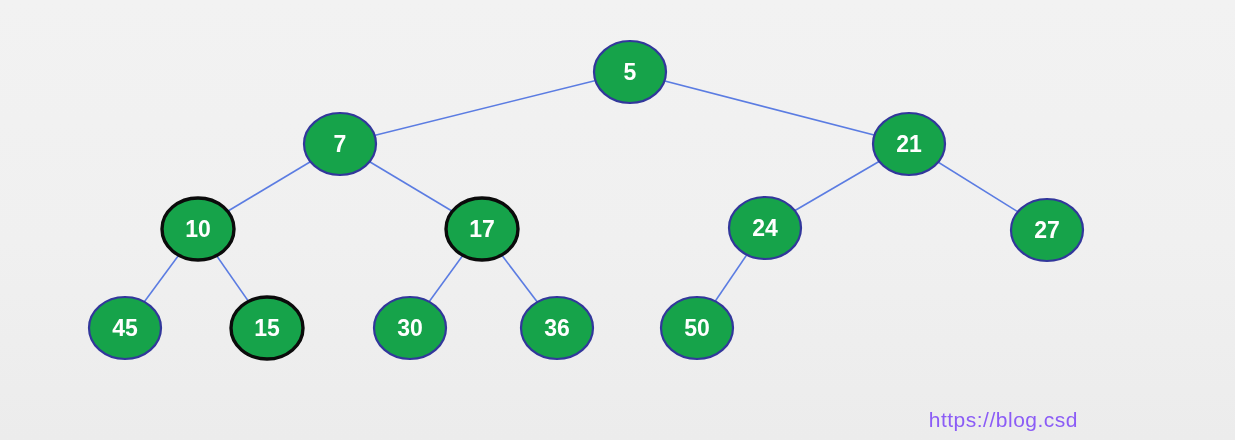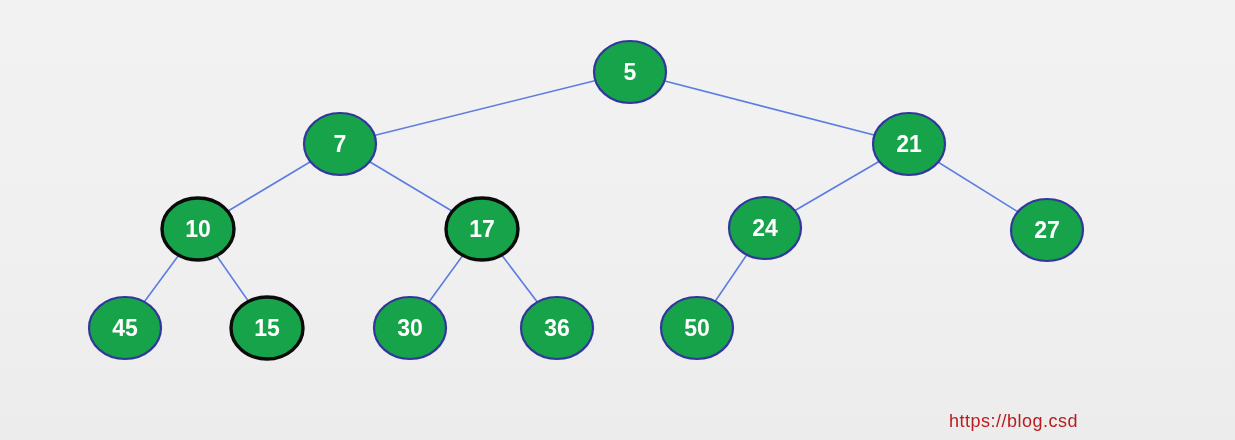--- a/index.html
+++ b/index.html
@@ -41,8 +41,8 @@
     position: absolute;
     right: 152px;
     bottom: 2px;
-    font-size: 18px;
-    color: #b91c1c;
+    font-size: 21px;
+    color: #8b5cf6;
     letter-spacing: 0.5px;
   }
   .wm-handle {

